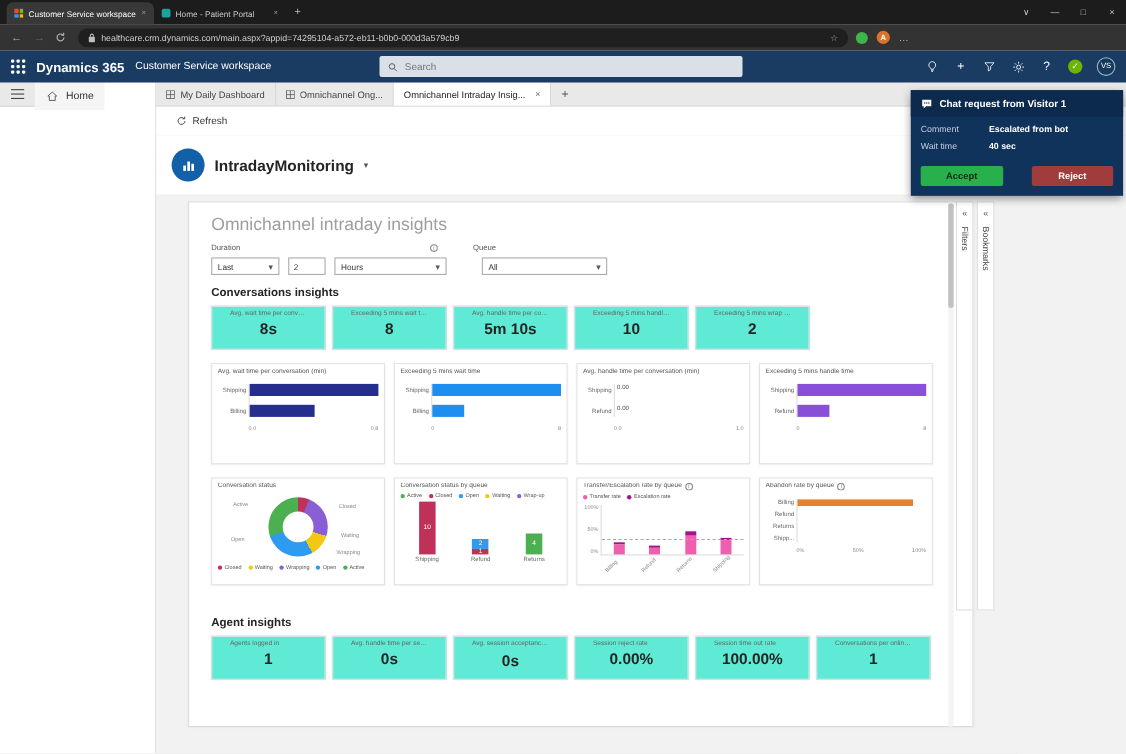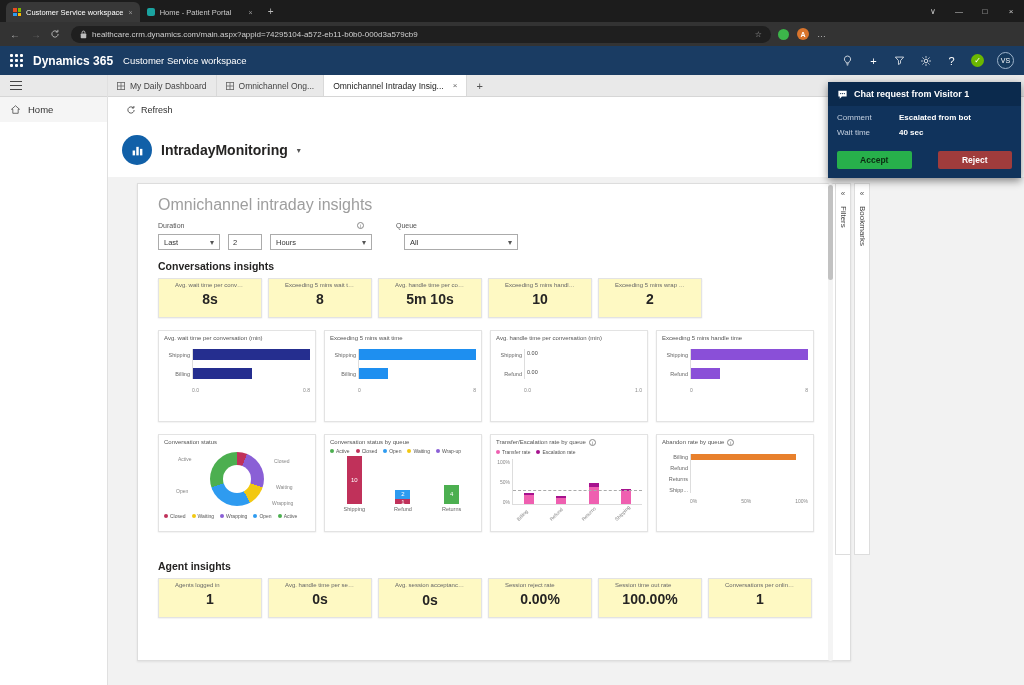--- a/index.html
+++ b/index.html
@@ -215,6 +215,15 @@
       </span>
     <span class="brand">Dynamics 365</span>
     <span class="appname">Customer Service workspace</span>
+    <div class="d365-search">
+      <span>
+        <svg width="10" height="10" viewBox="0 0 16 16">
+            <circle cx="7" cy="7" r="4" fill="none" stroke="#555" stroke-width="1.4"></circle>
+            <path d="M10 10l4 4" stroke="#555" stroke-width="1.4"></path>
+          </svg>
+      </span>
+      <input type="text" placeholder="Search" style="">
+    </div>
     <div class="d365-icons">
       <span class="hicon">
         <svg width="11" height="11" viewBox="0 0 16 16">

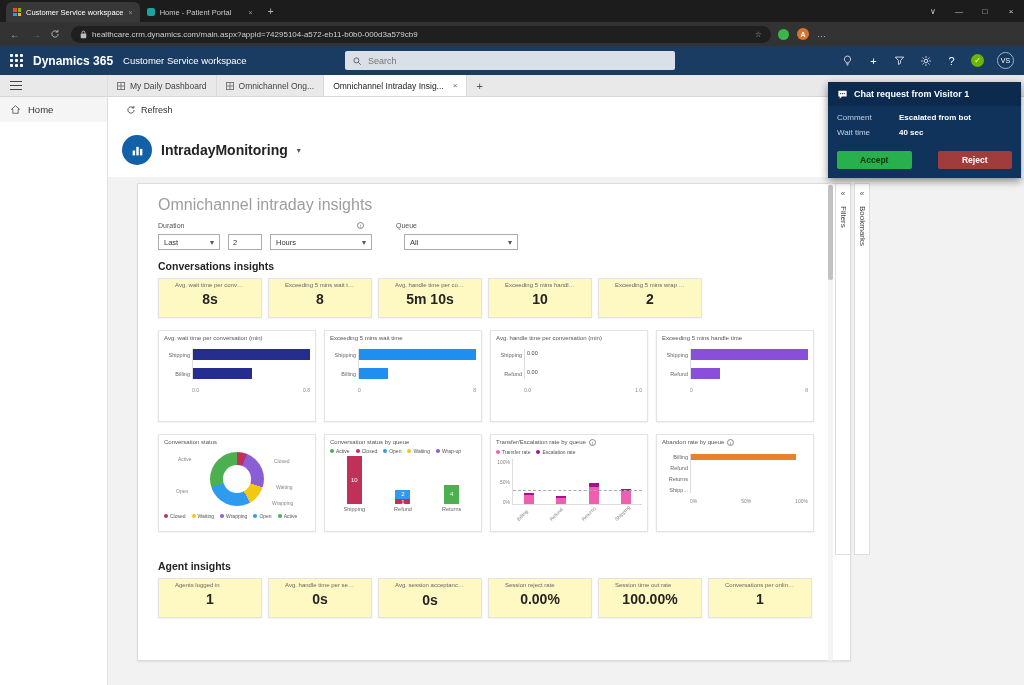--- a/index.html
+++ b/index.html
@@ -46,7 +46,7 @@
 
 
 .shell{flex:1;display:flex;min-height:0;}
-.left-col{width:108px;background:#fff;border-right:1px solid #e0e0e0;display:flex;flex-direction:column;flex:none;}
+.left-col{width:142px;background:#fff;border-right:1px solid #e0e0e0;display:flex;flex-direction:row;flex:none;}
 .hamb-row{height:22px;background:#e9e9e9;border-bottom:1px solid #d6d6d6;display:flex;align-items:center;padding:0 10px;}
 .hamb{width:12px;height:9px;border-top:1.5px solid #444;border-bottom:1.5px solid #444;position:relative;}
 .hamb:after{content:"";position:absolute;left:0;right:0;top:2.5px;border-top:1.5px solid #444;}

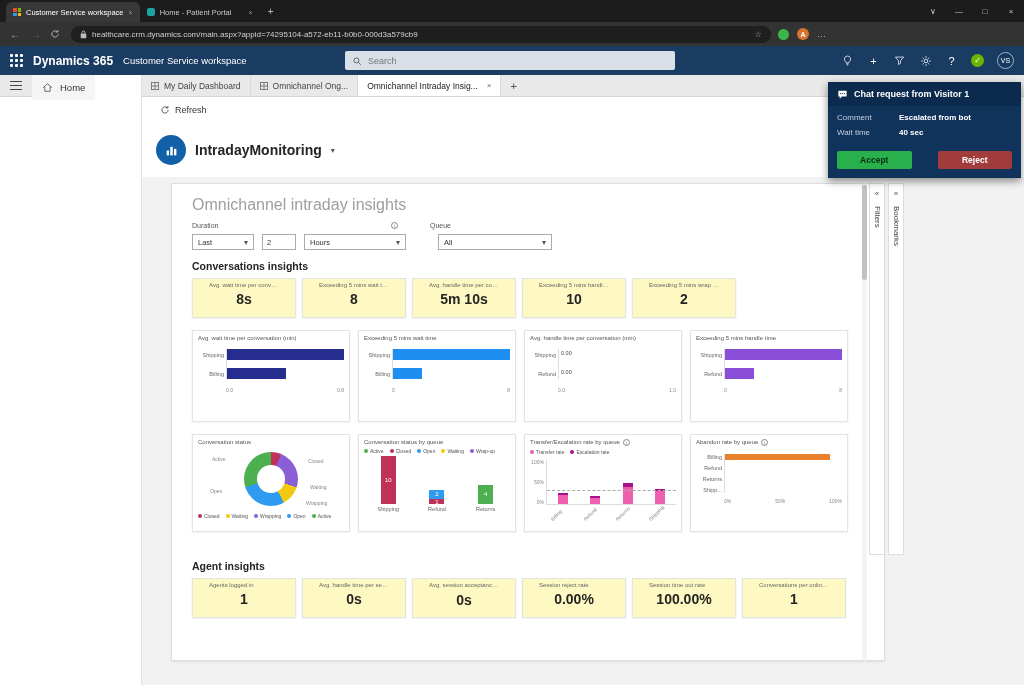--- a/index.html
+++ b/index.html
@@ -83,7 +83,7 @@
 .section-h{font-size:10.5px;font-weight:bold;color:#252423;margin-top:10px;}
 .section-h.agent{margin-top:28px;}
 .kpi-row{display:flex;gap:6px;margin-top:6px;}
-.kpi-card{width:104px;height:40px;border:1px solid #e3e3e3;box-shadow:0 0.5px 1.5px rgba(0,0,0,.12);padding:3px 16px;background:#fef9c3;flex:none;}
+.kpi-card{width:104px;height:40px;border:1px solid #e3e3e3;box-shadow:0 0.5px 1.5px rgba(0,0,0,.12);padding:3px 16px;background:#5eead4;flex:none;}
 .kpi-title{font-size:6px;color:#666;white-space:nowrap;overflow:hidden;text-overflow:ellipsis;}
 .kpi-value{font-size:14px;font-weight:bold;color:#252423;text-align:center;margin-top:3px;}
 .info-i{display:inline-block;width:7px;height:7px;border:1px solid #888;border-radius:50%;font-size:5px;line-height:6px;text-align:center;color:#777;margin-left:3px;vertical-align:top;background:#fff;}

